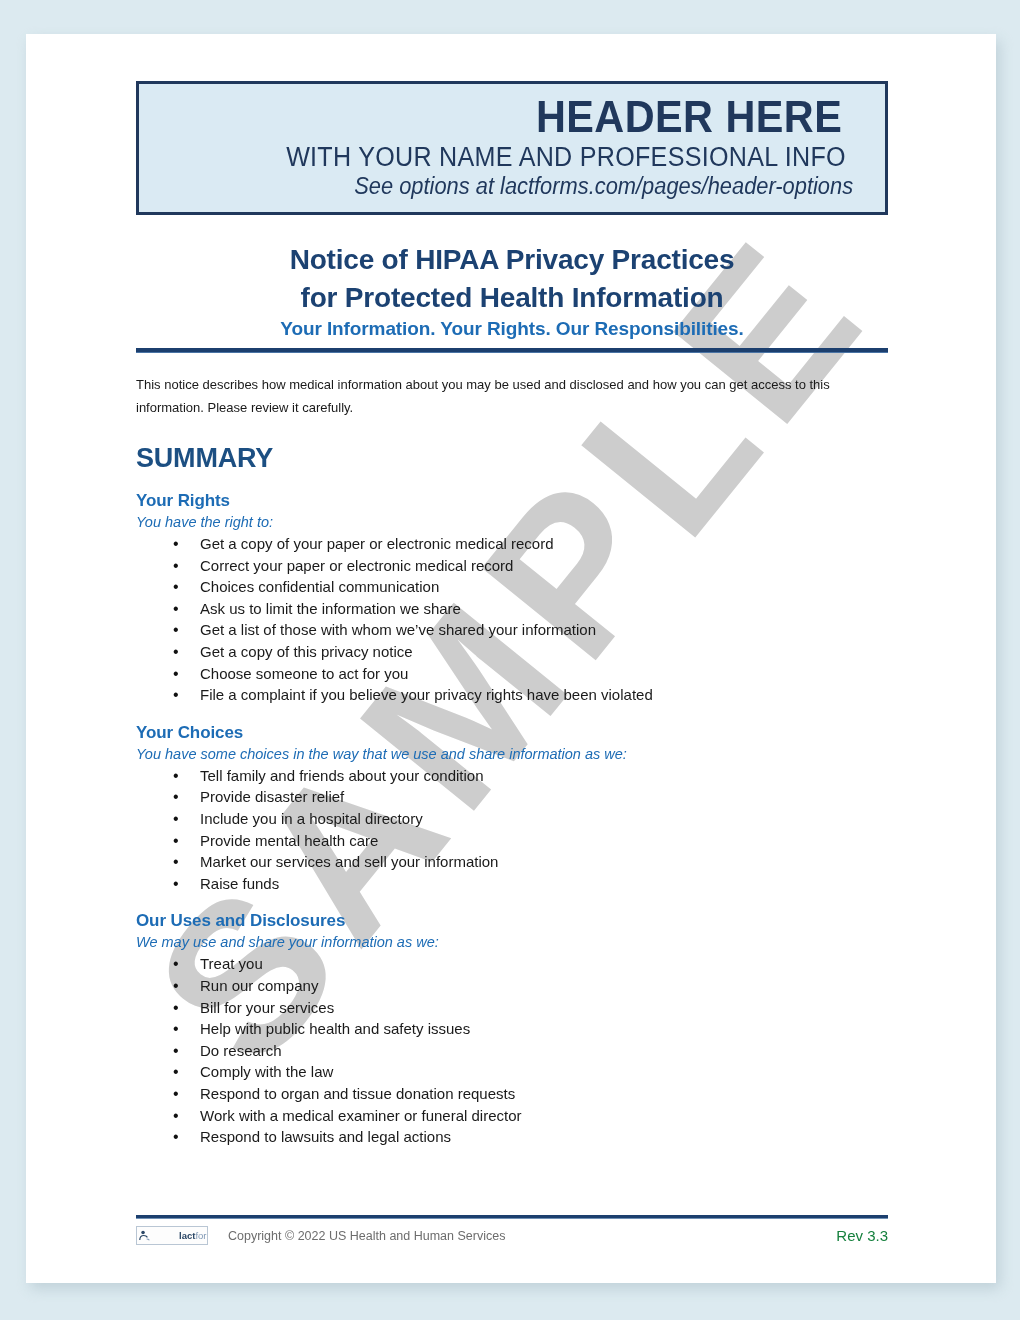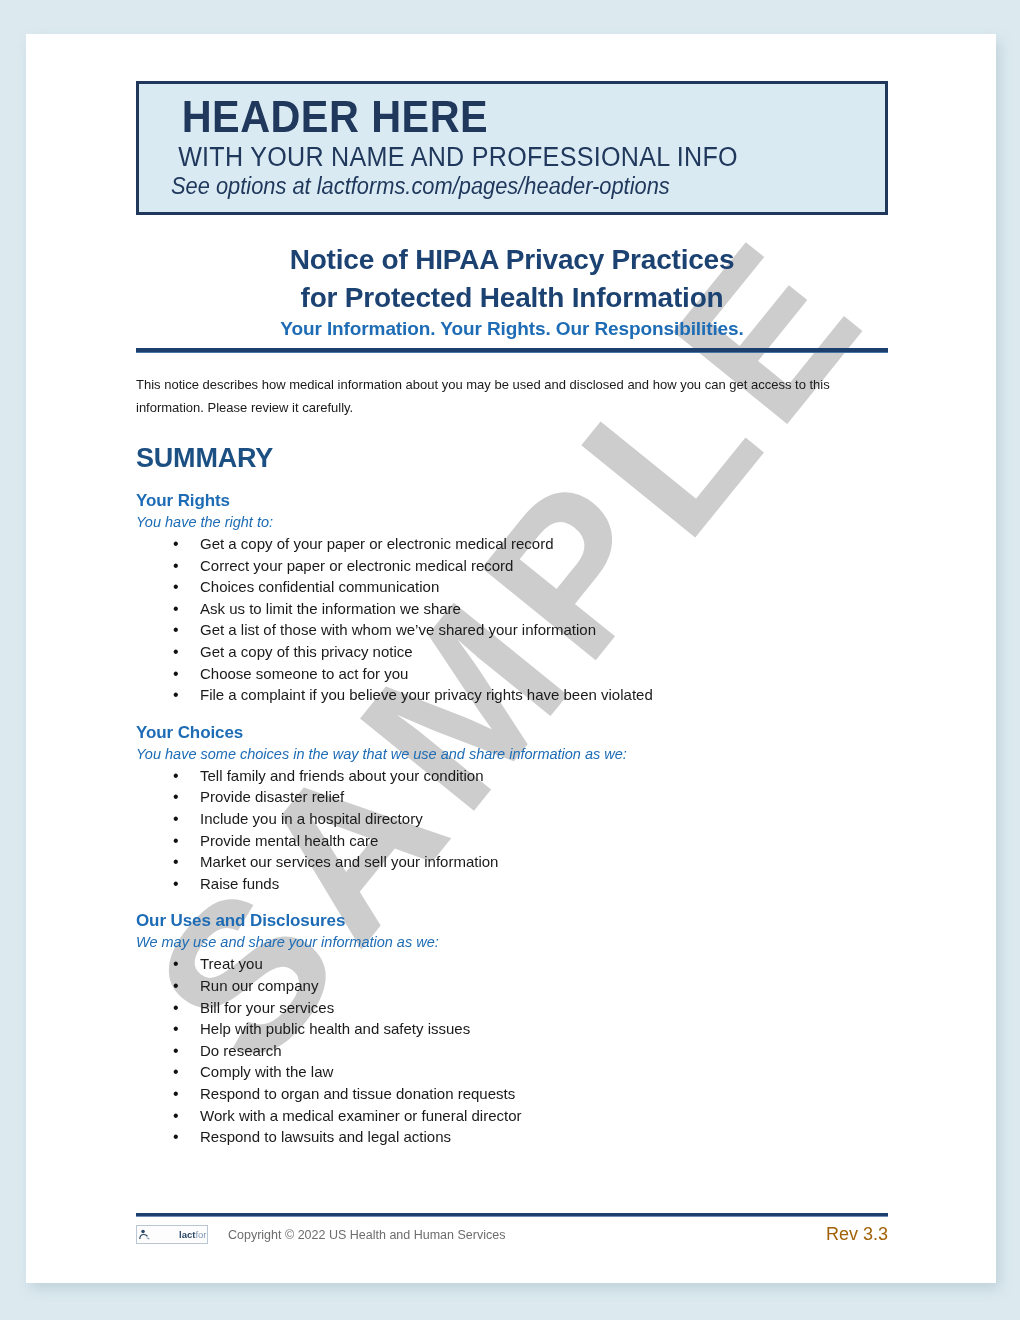--- a/index.html
+++ b/index.html
@@ -72,7 +72,7 @@
     border: 3px solid #20385c;
     background: #daeaf3;
     padding: 10px 14px 12px 14px;
-    text-align: left;
+    text-align: right;
     box-sizing: border-box;
   }
   .header-line1 {

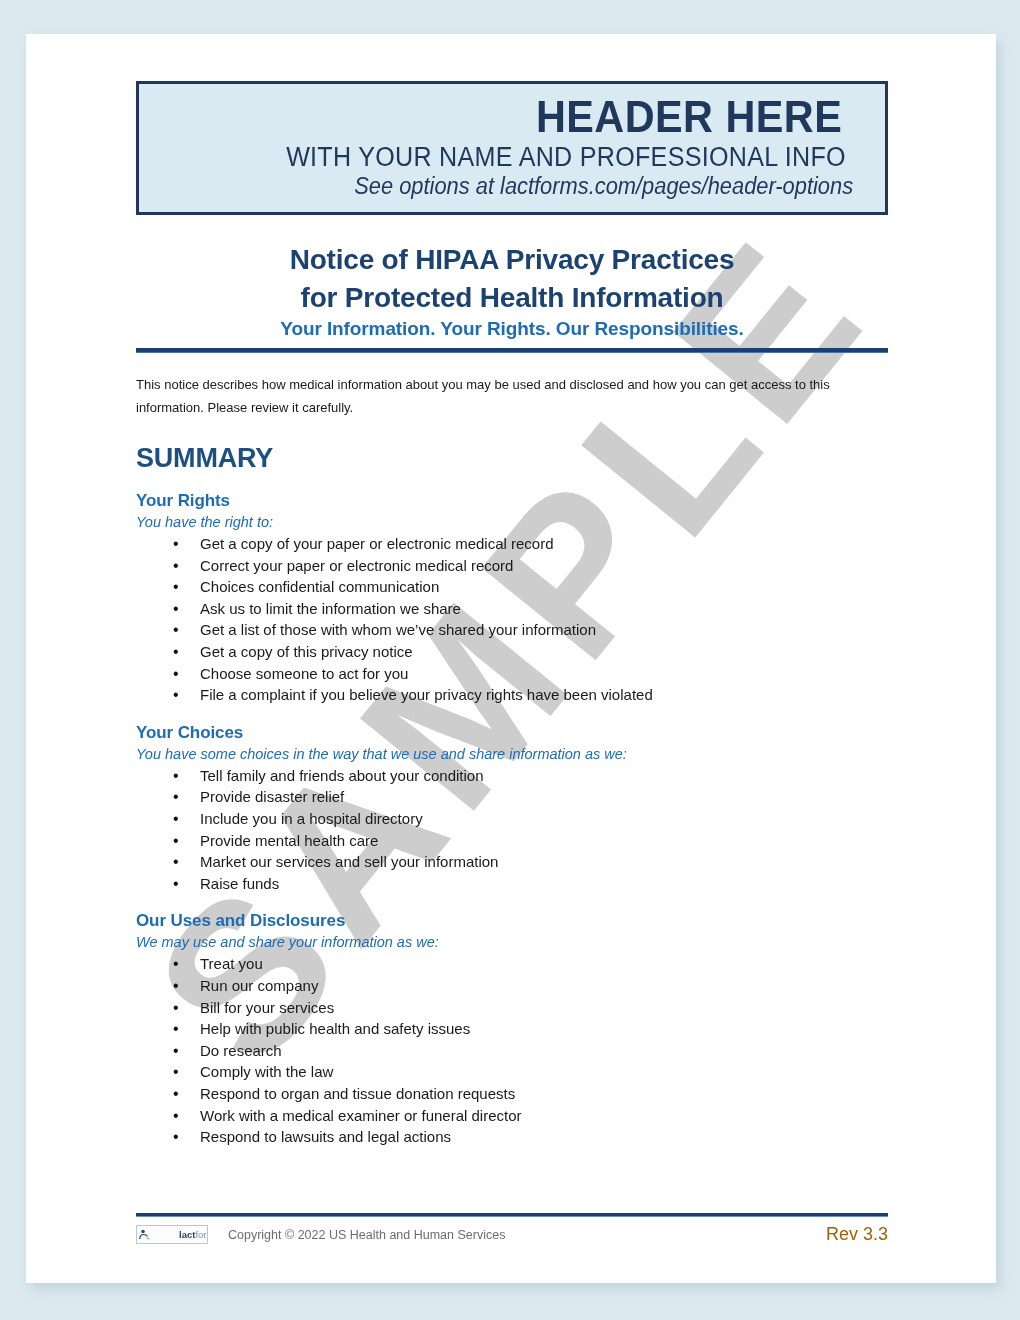--- a/index.html
+++ b/index.html
@@ -227,8 +227,8 @@
   }
   .rev {
     margin-left: auto;
-    font-size: 18px;
-    color: #a16207;
+    font-size: 15px;
+    color: #15803d;
   }
 </style>
 </head>

